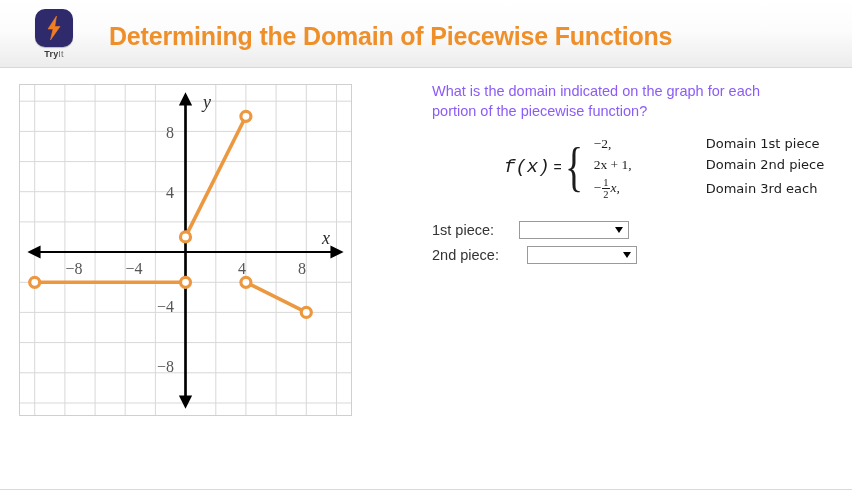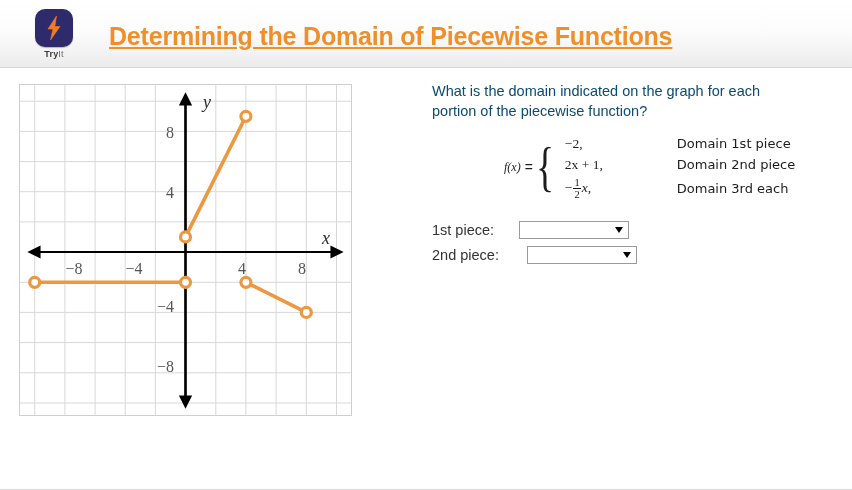--- a/index.html
+++ b/index.html
@@ -63,7 +63,6 @@
     letter-spacing: -0.2px;
     white-space: nowrap;
     font-stretch: condensed;
-    text-decoration: underline;
   }
 
   

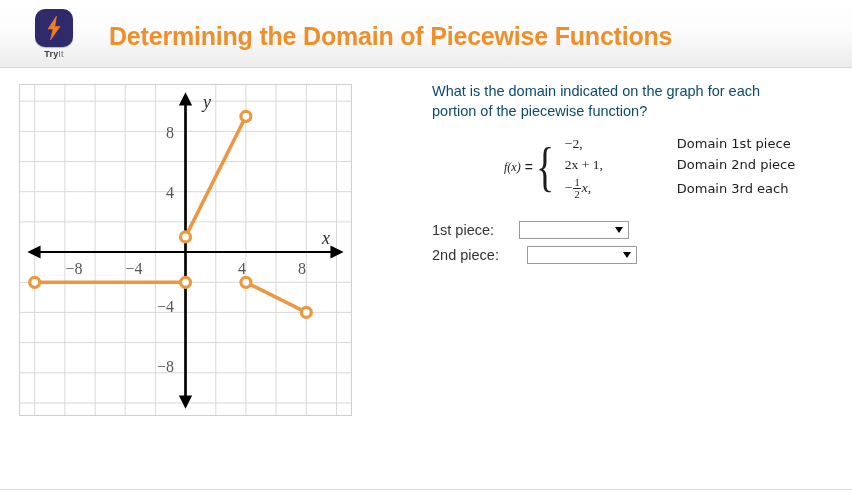--- a/index.html
+++ b/index.html
@@ -81,7 +81,7 @@
   }
   .question {
     font-size: 14.5px;
-    color: #0c4a6e;
+    color: #8b5cf6;
     line-height: 1.35;
     width: 372px;
   }

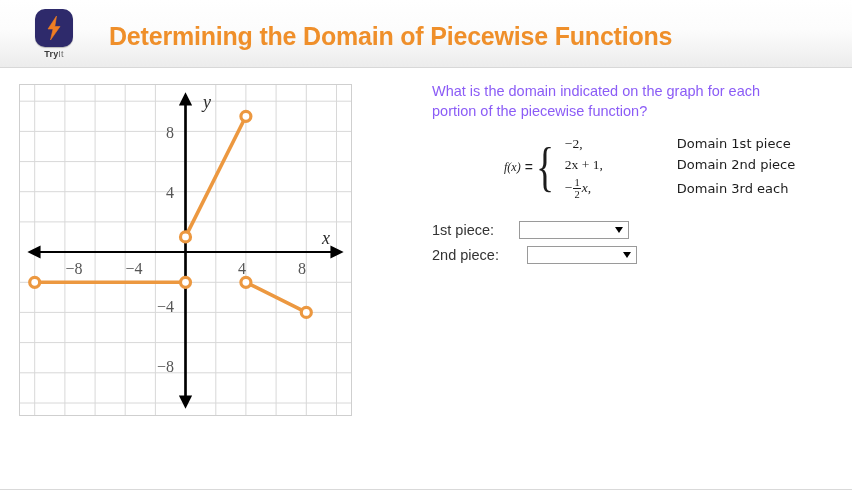--- a/index.html
+++ b/index.html
@@ -96,8 +96,8 @@
     color: #1c1c1c;
   }
   .fx {
-    font-family: Liberation Serif, serif;
-    font-size: 12px;
+    font-family: Liberation Mono, monospace;
+    font-size: 19px;
     font-style: italic;
     margin-right: 4px;
     white-space: nowrap;

